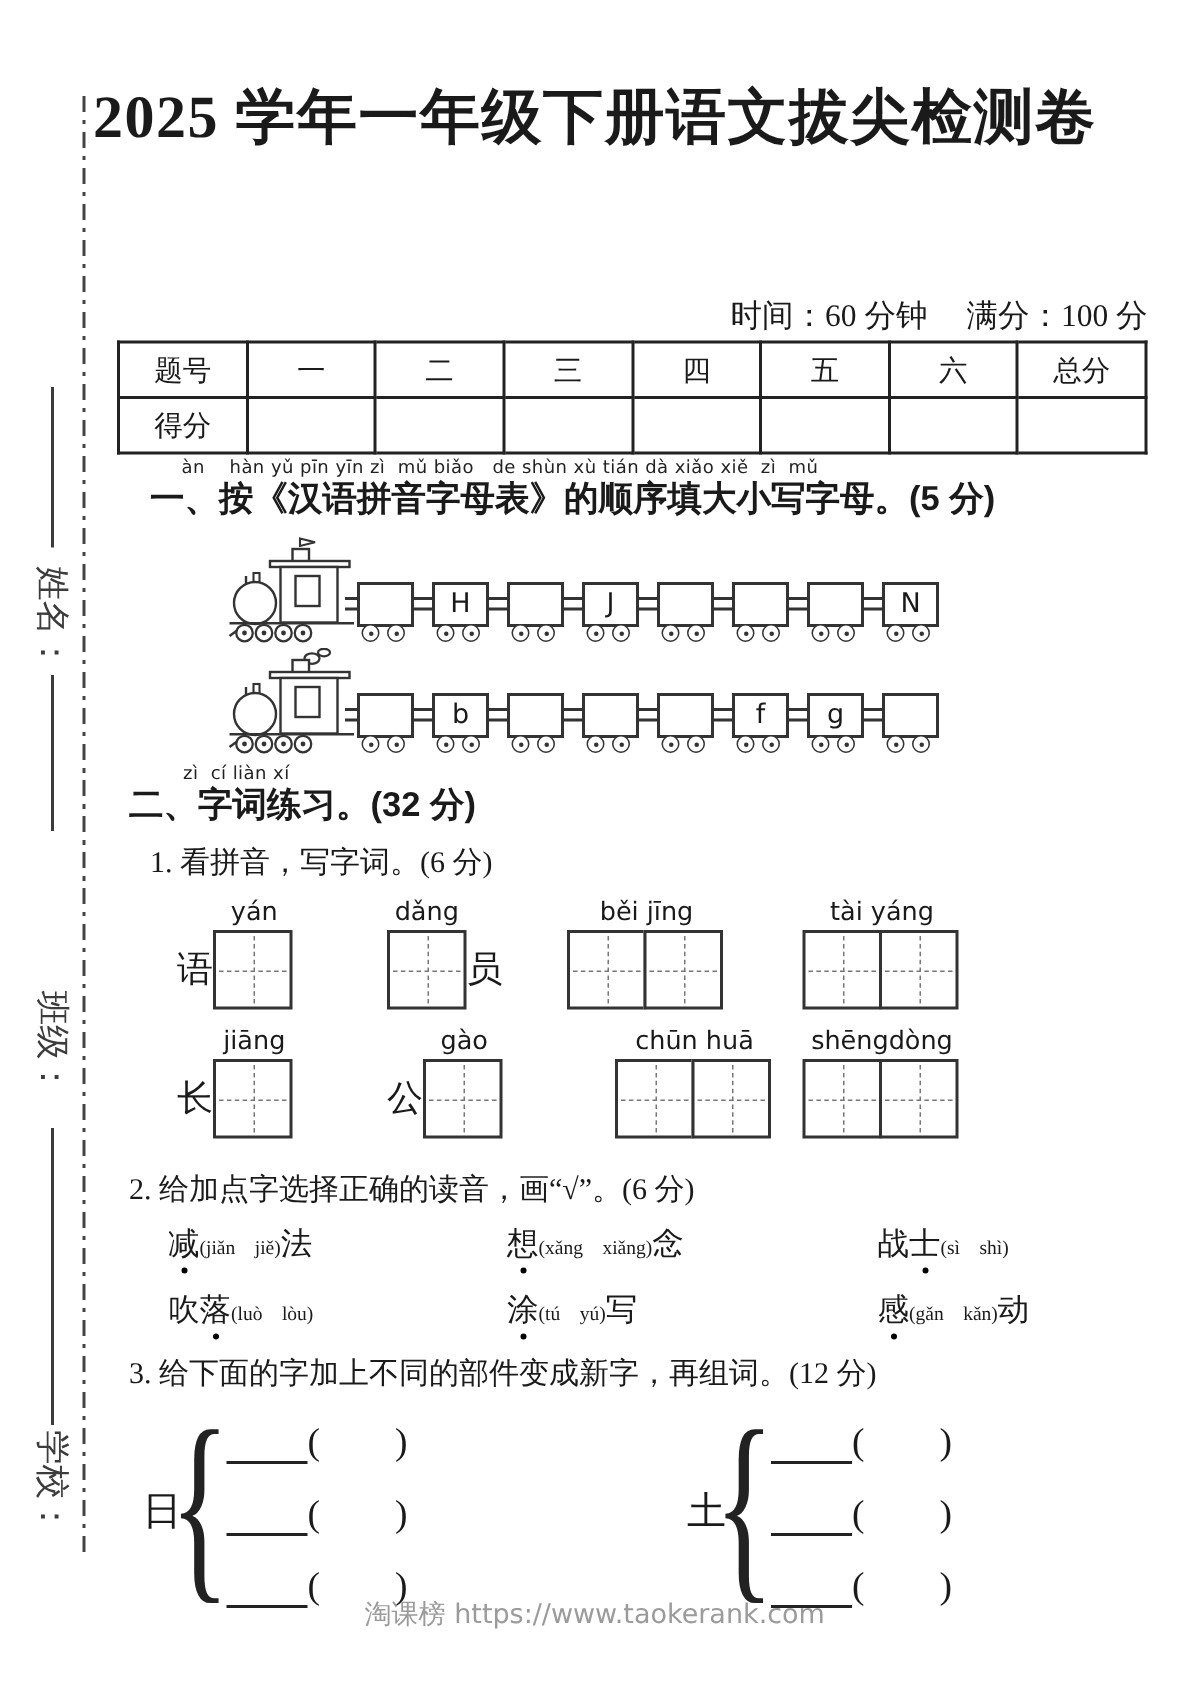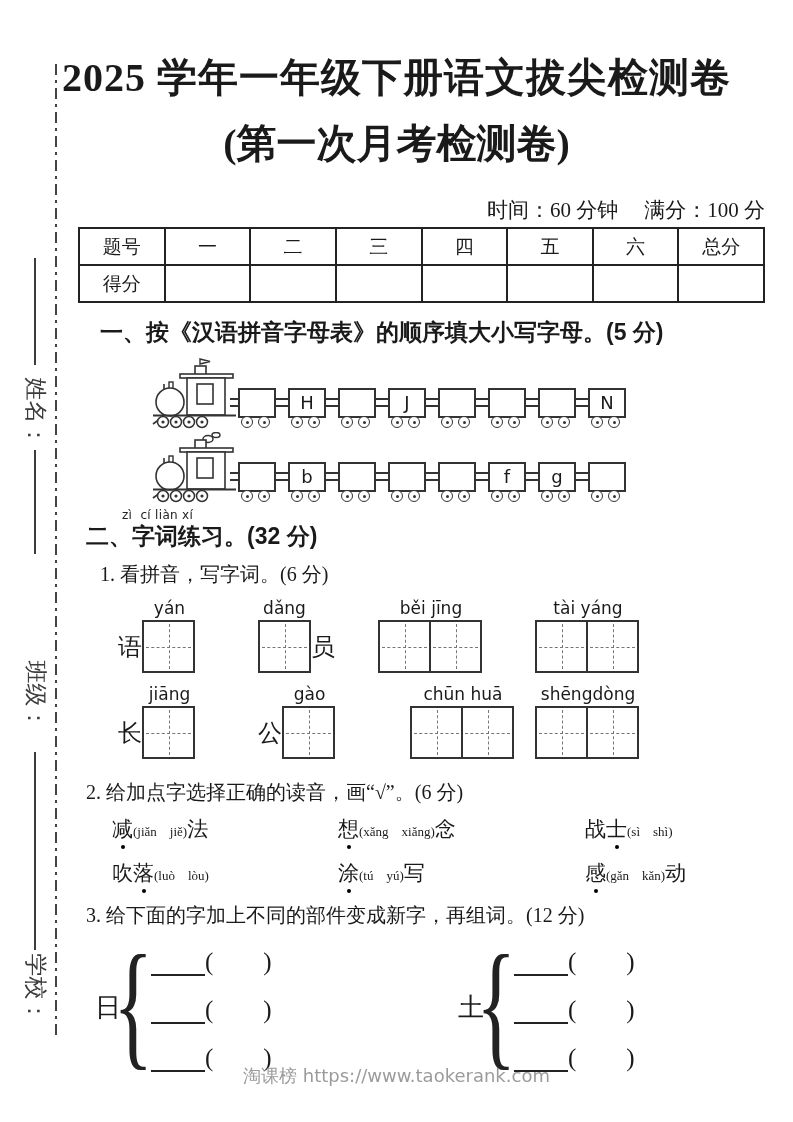--- a/index.html
+++ b/index.html
@@ -75,7 +75,6 @@
     </div>
 
   <div class="abs title">2025 学年一年级下册语文拔尖检测卷</div>
-  <div class="abs subtitle">(第一次月考检测卷)</div>
   <div class="abs info"><span>时间：60 分钟</span><span>满分：100 分</span></div>
 
   <table class="score abs" style="left:78px;top:227px;">

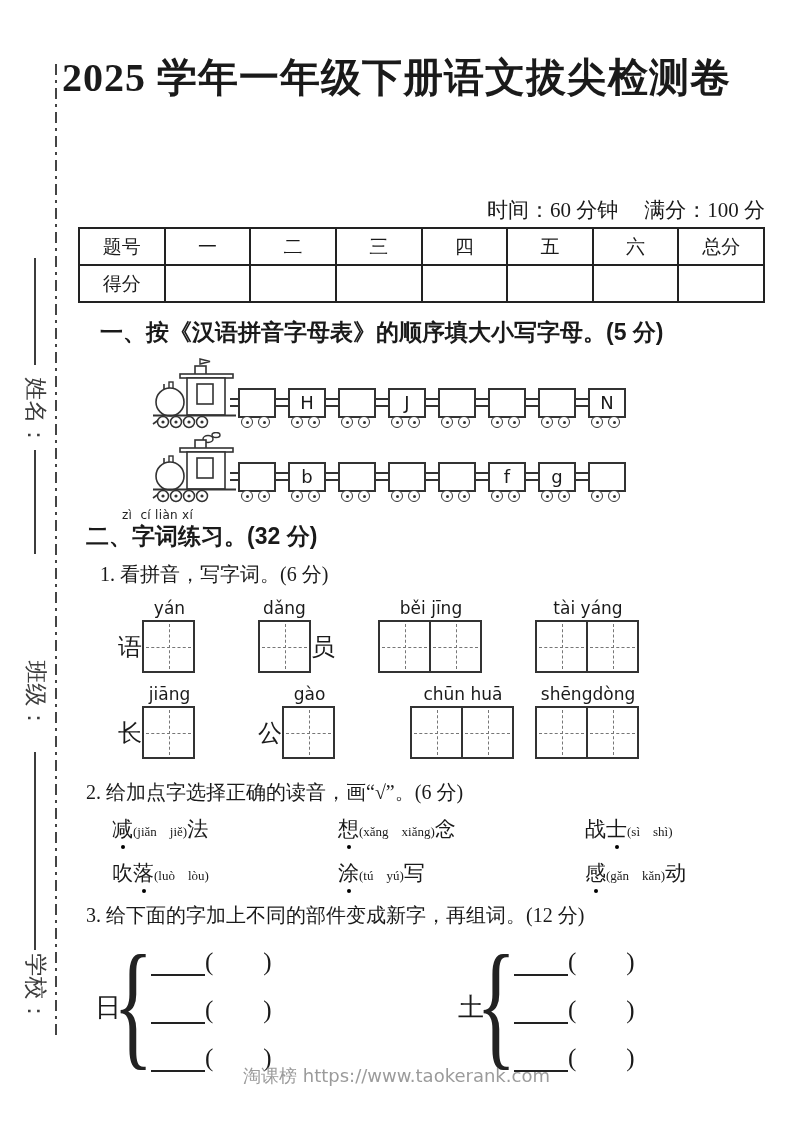--- a/index.html
+++ b/index.html
@@ -102,6 +102,7 @@
       </tbody>
   </table>
 
+  <div class="abs pinyin-small" style="left:121px;top:304px;">àn    hàn yǔ pīn yīn zì  mǔ biǎo   de shùn xù tián dà xiǎo xiě  zì  mǔ</div>
   <div class="abs sec-head" style="left:86px;top:317px;margin-left:14px;">一、按《汉语拼音字母表》的顺序填大小写字母。(5 分)</div>
   <div class="abs train" id="train-0" style="left:150px;top:358px;"><svg width="88" height="74" viewBox="0 0 88 74">
         <path d="M50 1 L60 3.5 L50 6 Z" fill="none" stroke="#333" stroke-width="1.4"></path>

